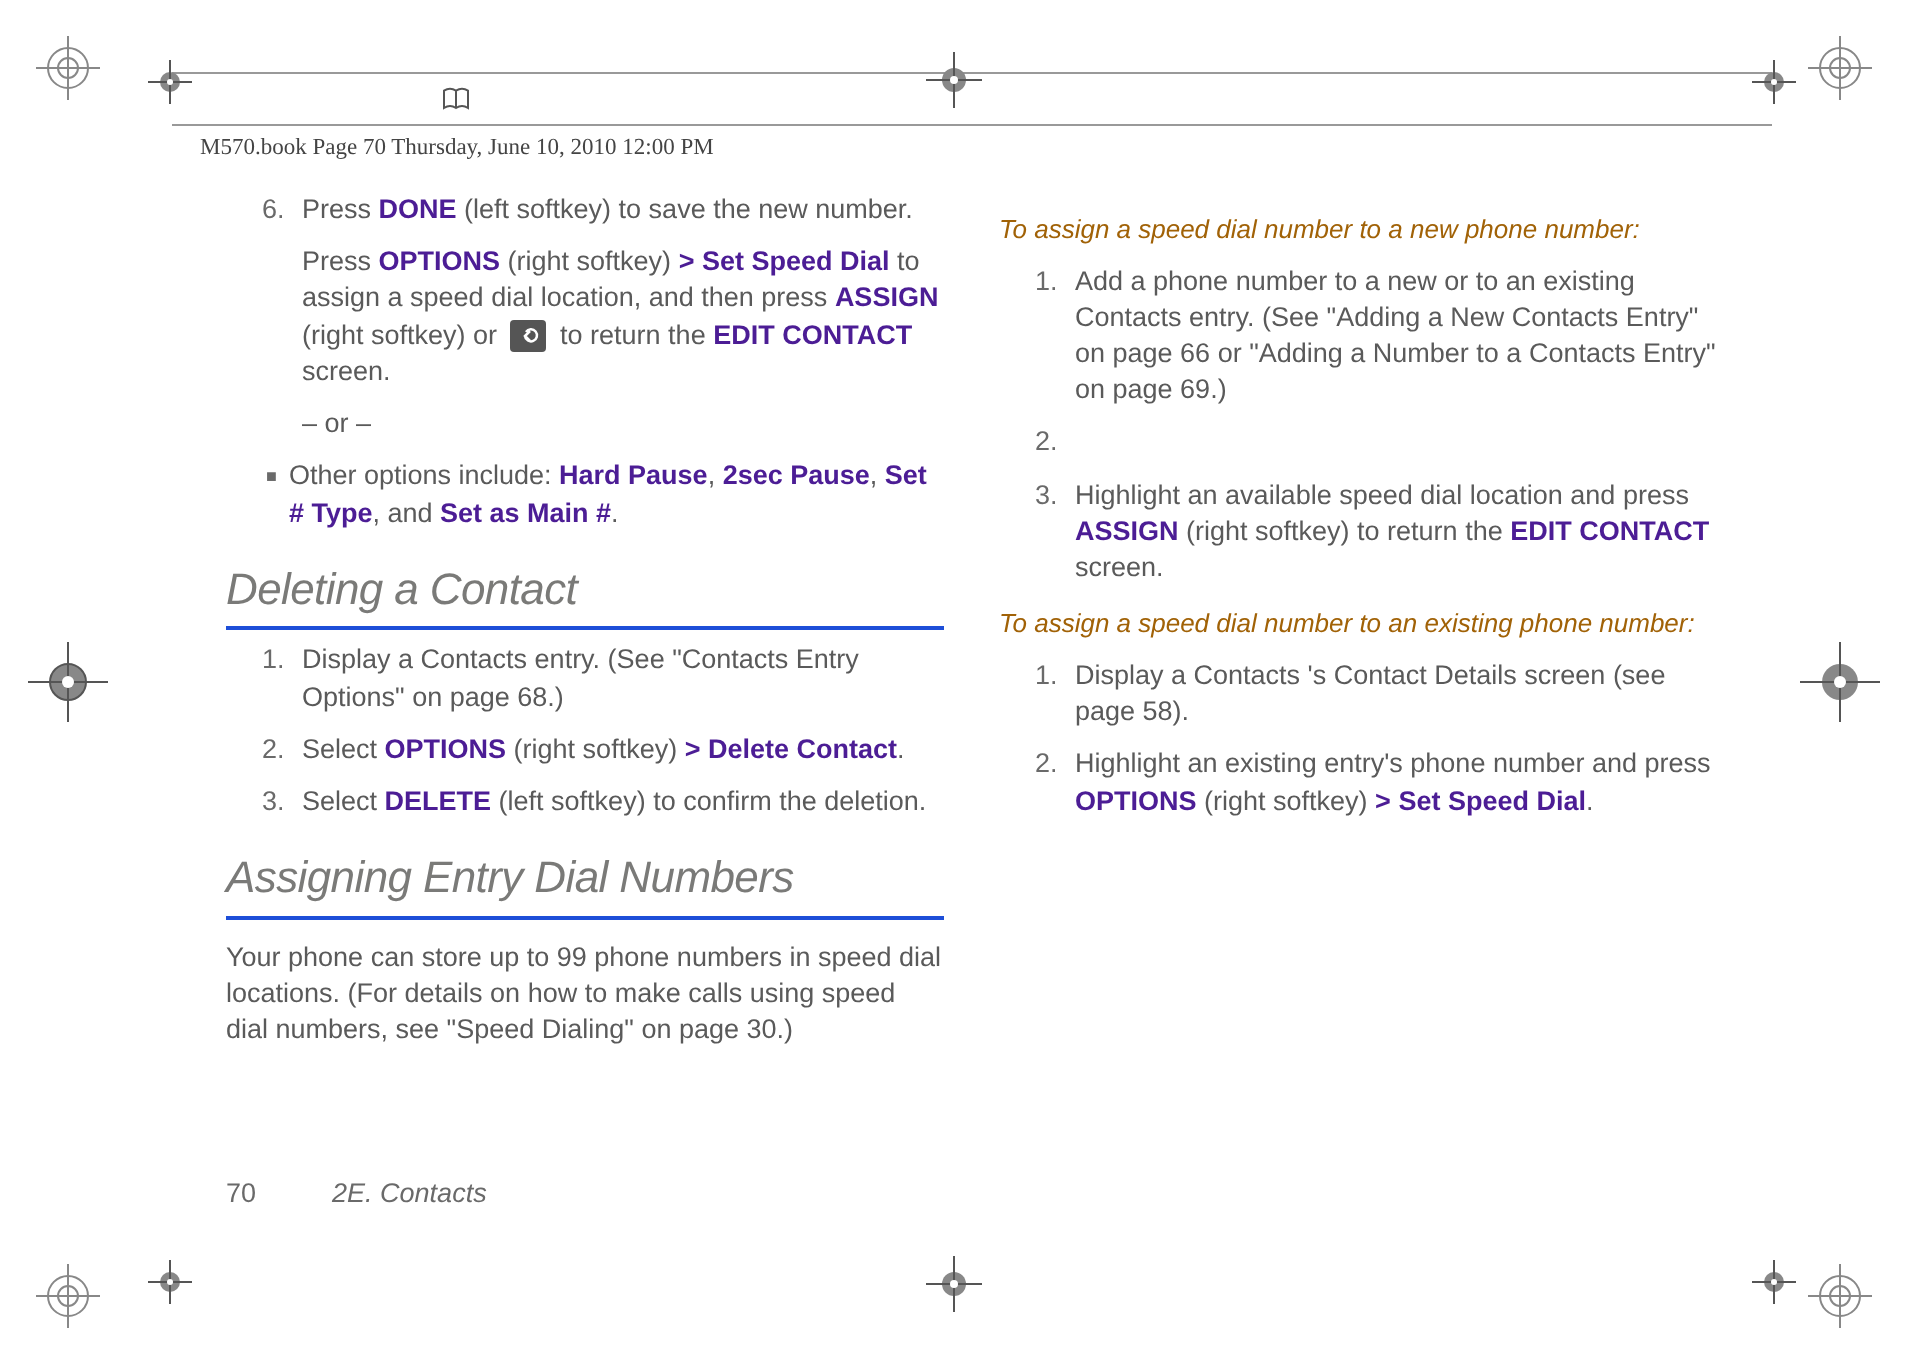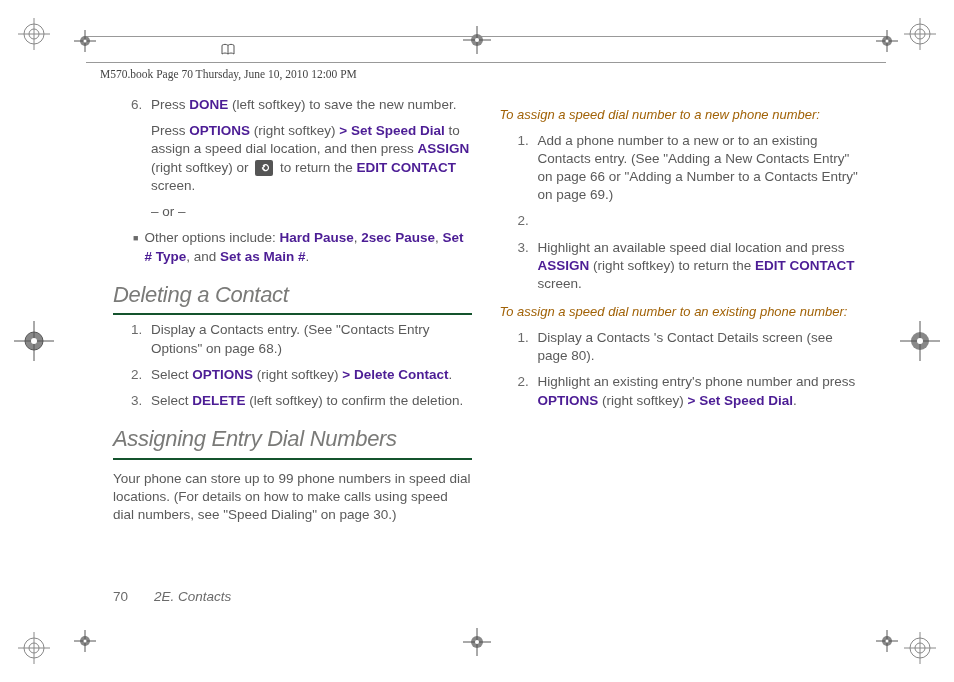--- a/index.html
+++ b/index.html
@@ -50,7 +50,7 @@
   letter-spacing: -0.3px;
   margin: 14px 0 6px;
   padding-bottom: 4px;
-  border-bottom: 2px solid #14532d;
+  border-bottom: 2px solid #1d4ed8;
 }
 p.lead, p.para { margin: 10px 0; color: #5a5a5a; }
 p.intro-italic { font-style: italic; color: #a16207; margin: 10px 0 8px; font-size: 13px; }

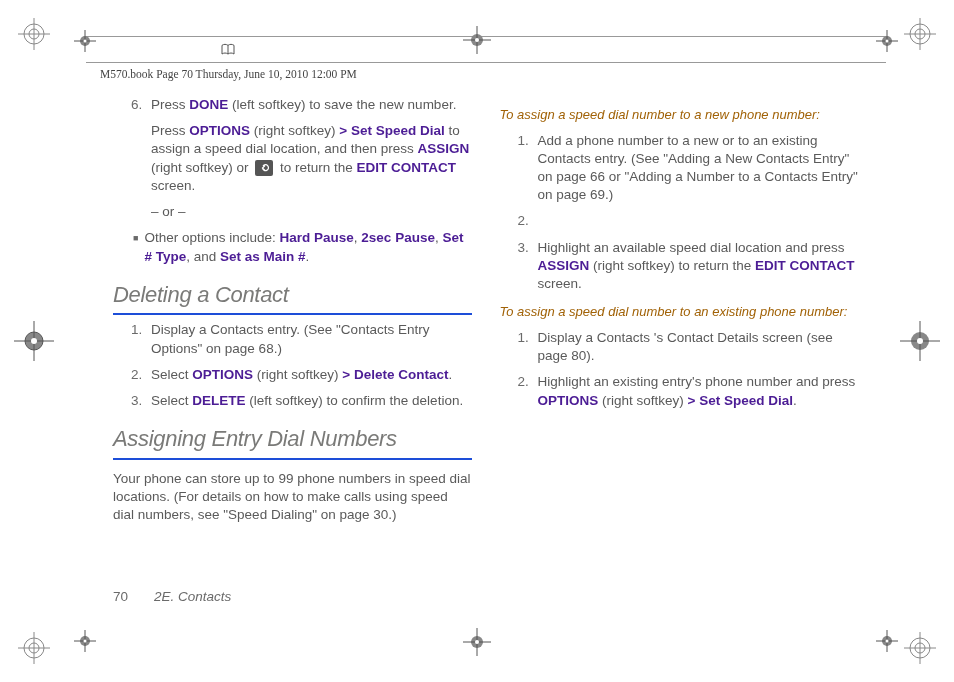--- a/index.html
+++ b/index.html
@@ -251,7 +251,7 @@
     <p class="intro-italic">To assign a speed dial number to an existing phone number:</p>
     <div class="list-item">
       <div class="num">1.</div>
-      <div class="body">Display a Contacts 's Contact Details screen (see page 80).</div>
+      <div class="body">Display a Contacts 's Contact Details screen (see page 58).</div>
     </div>
     <div class="list-item">
       <div class="num">2.</div>

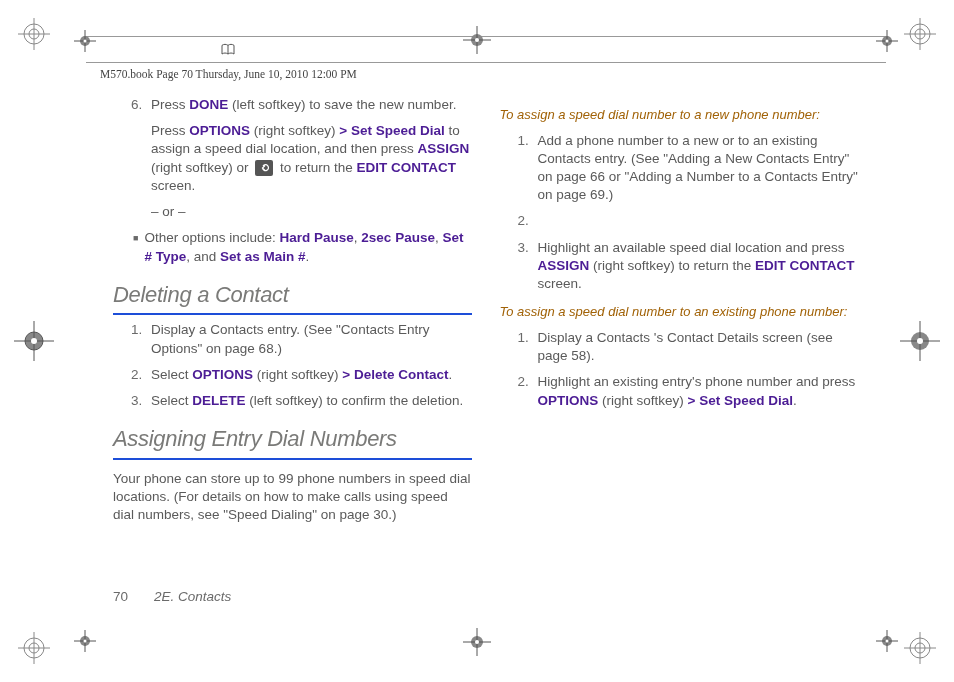--- a/index.html
+++ b/index.html
@@ -70,7 +70,7 @@
   position: absolute; left: 113px; bottom: 78px;
   font-size: 13.5px; color: #6a6a6a; font-style: italic;
 }
-.footer .pn { font-style: normal; margin-right: 26px; }
+.footer .pn { font-style: normal; margin-right: 38px; }
 </style>
 </head>
 <body>

